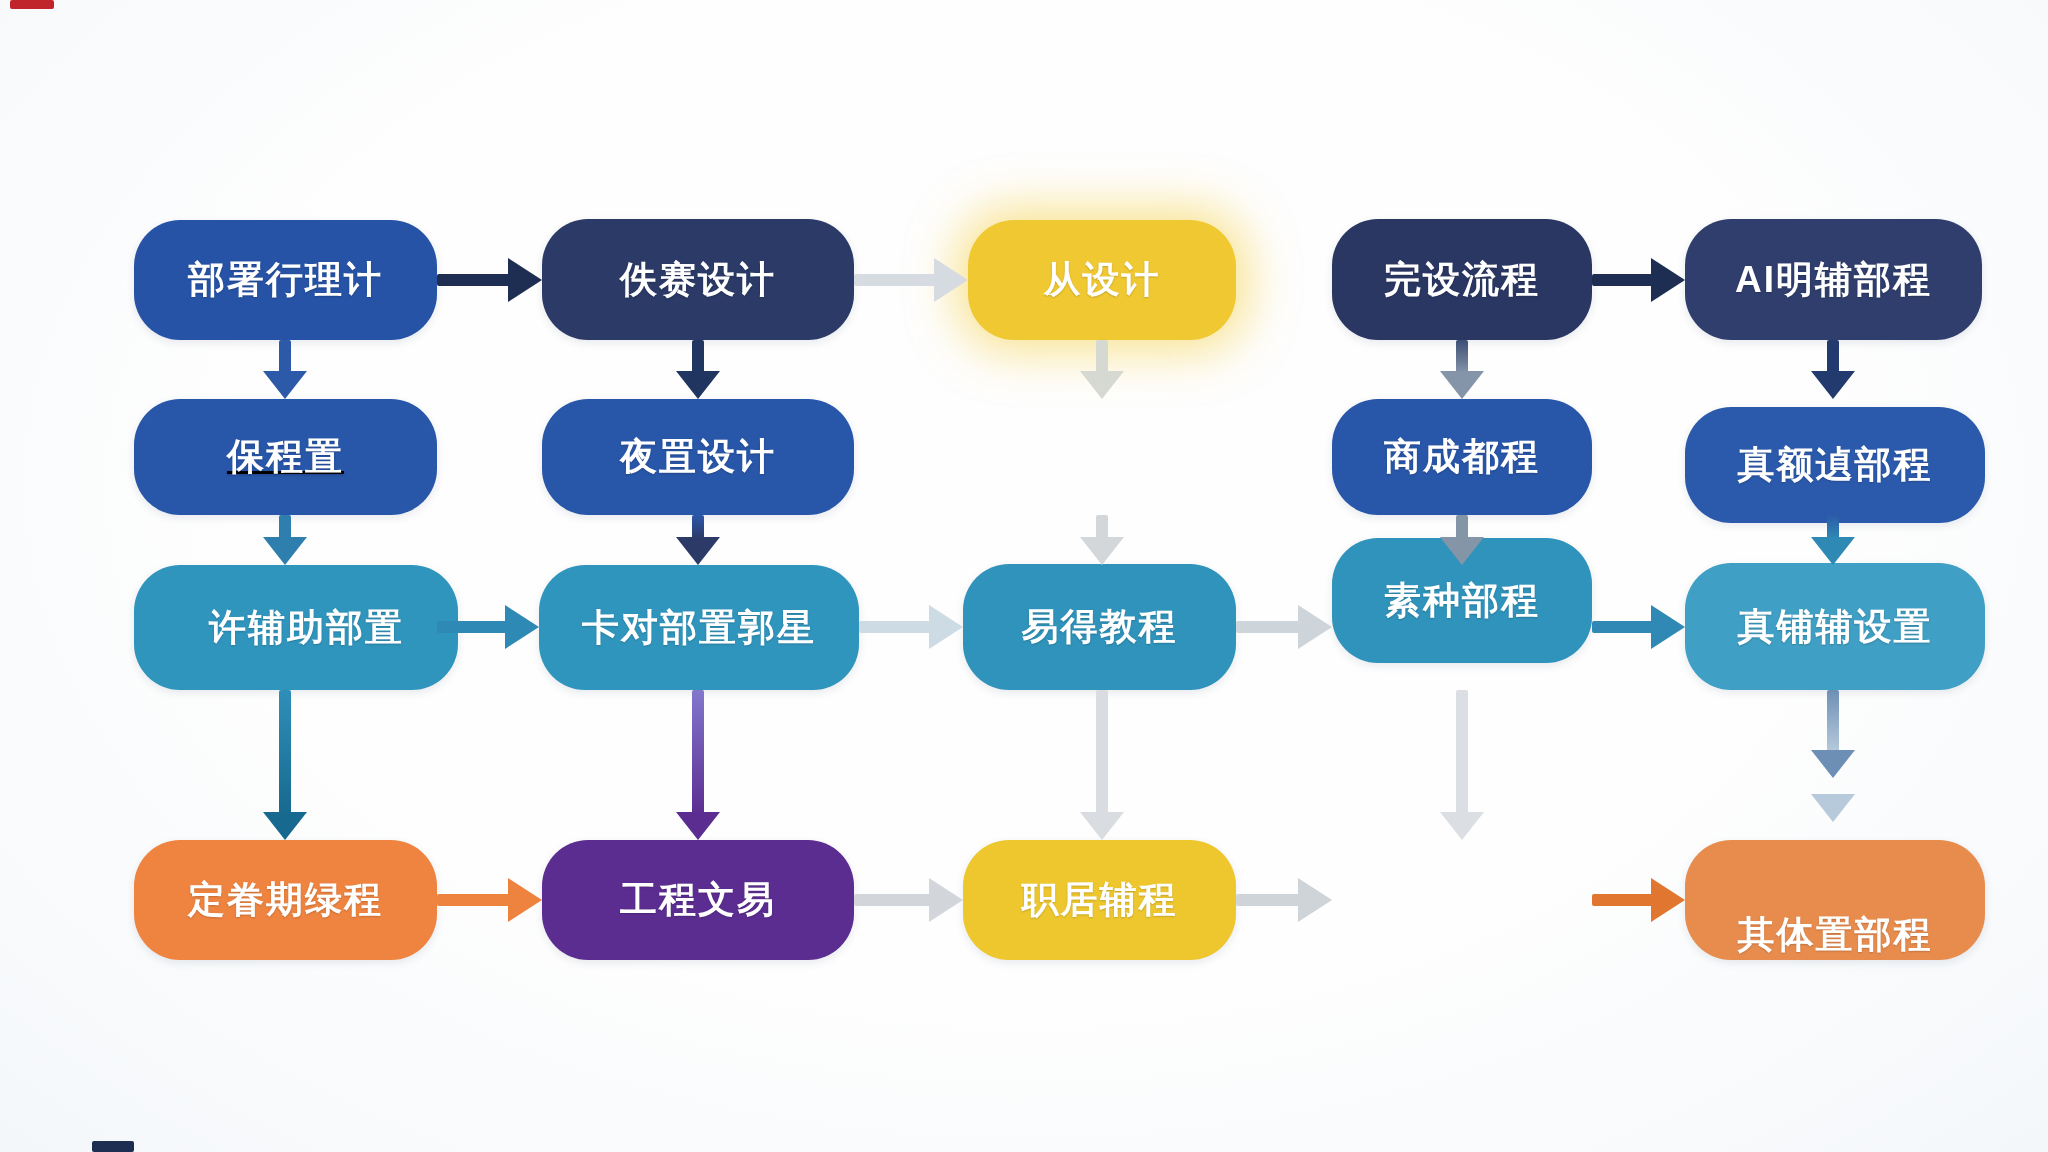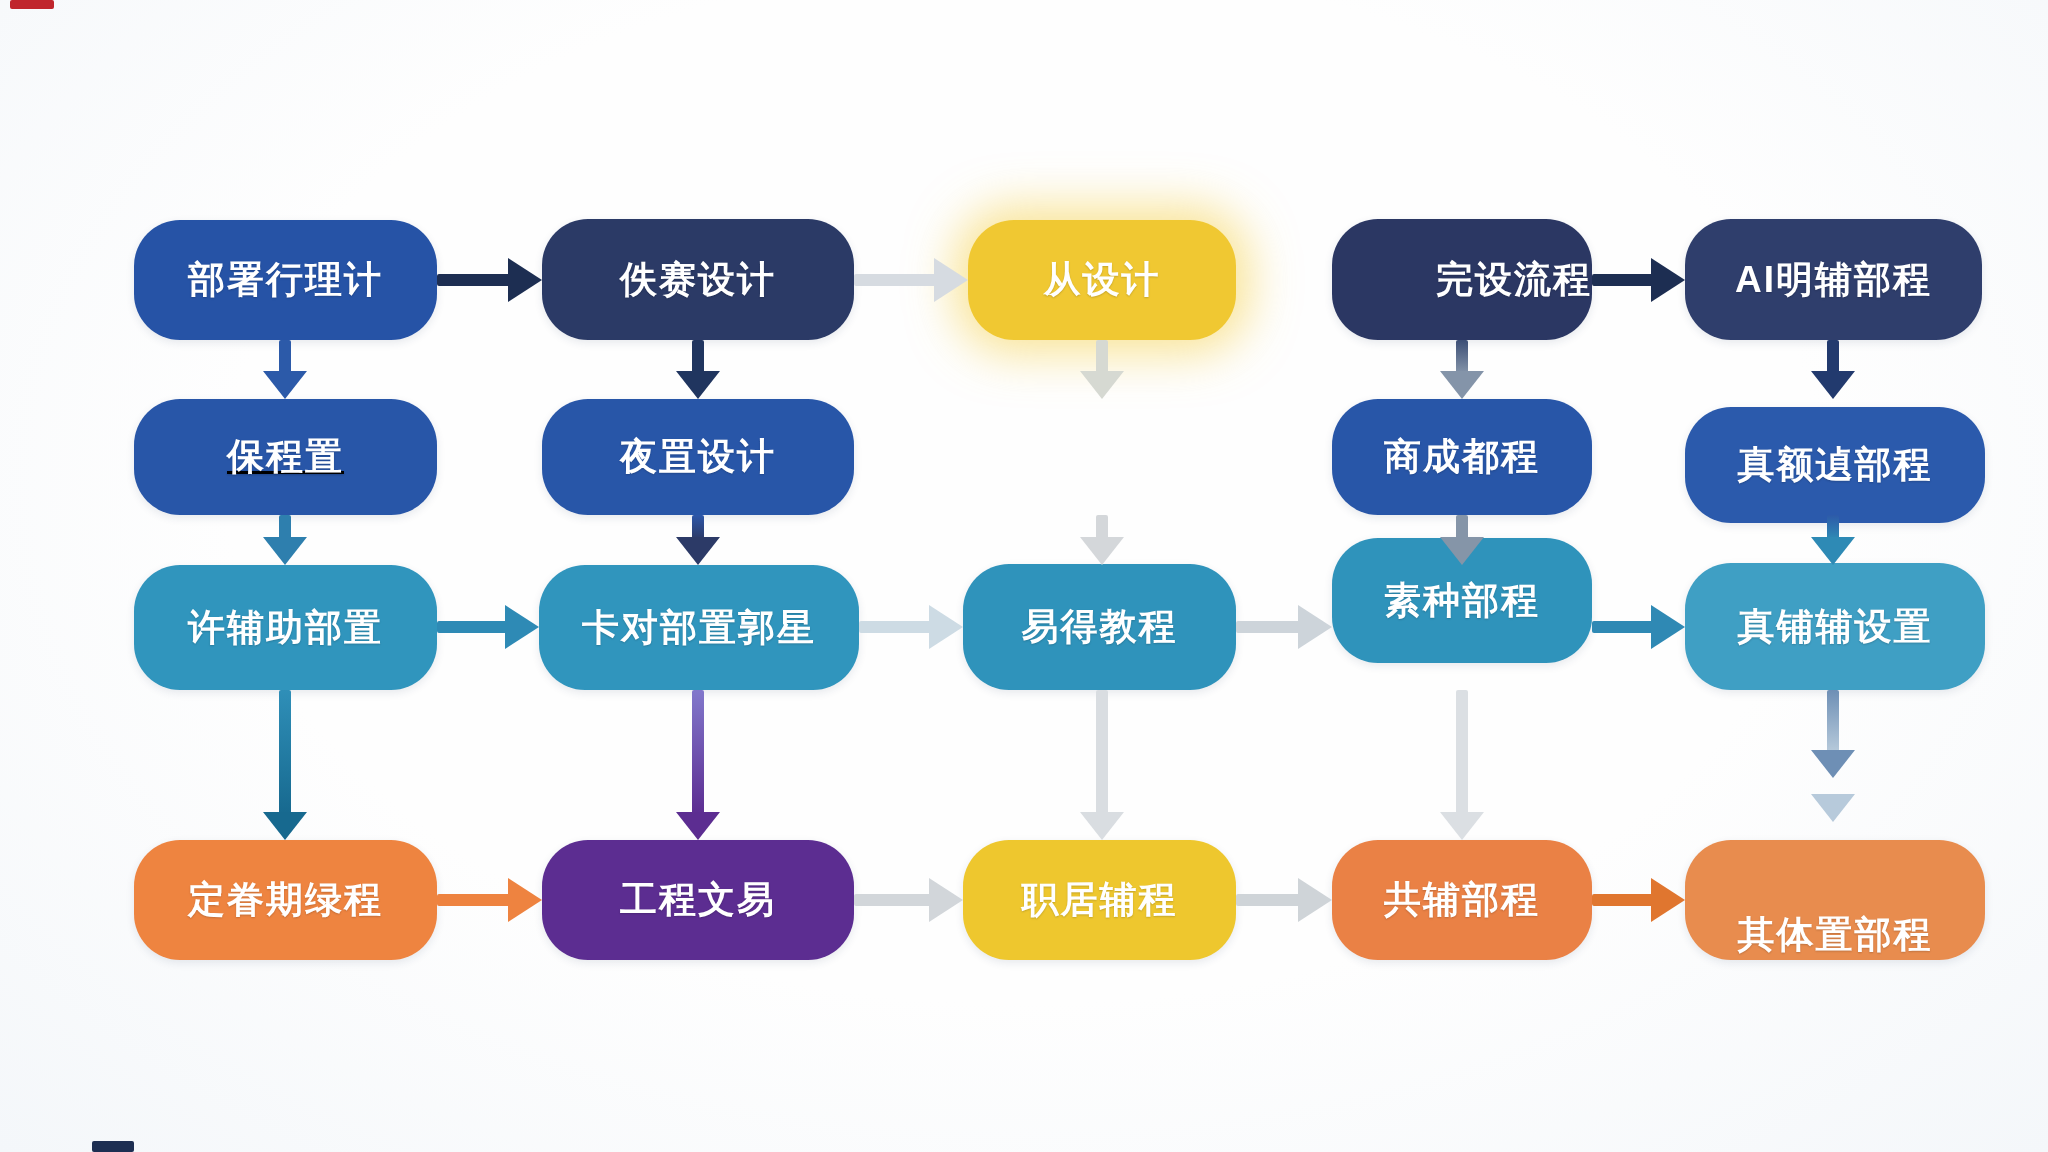--- a/index.html
+++ b/index.html
@@ -69,7 +69,7 @@
   <div class="node glow" style="left: 968px; top: 220px; width: 268px; height: 120px; background: rgb(240, 200, 50);">
       <span class="node-label">从设计</span>
     </div>
-  <div class="node" style="left: 1332px; top: 219px; width: 260px; height: 121px; background: rgb(43, 55, 99); justify-content: flex-end;">
+  <div class="node" style="left: 1332px; top: 219px; width: 260px; height: 121px; background: rgb(43, 55, 99);">
       <span class="node-label">完设流程</span>
     </div>
   <div class="node" style="left: 1685px; top: 219px; width: 297px; height: 121px; background: rgb(47, 62, 108);">

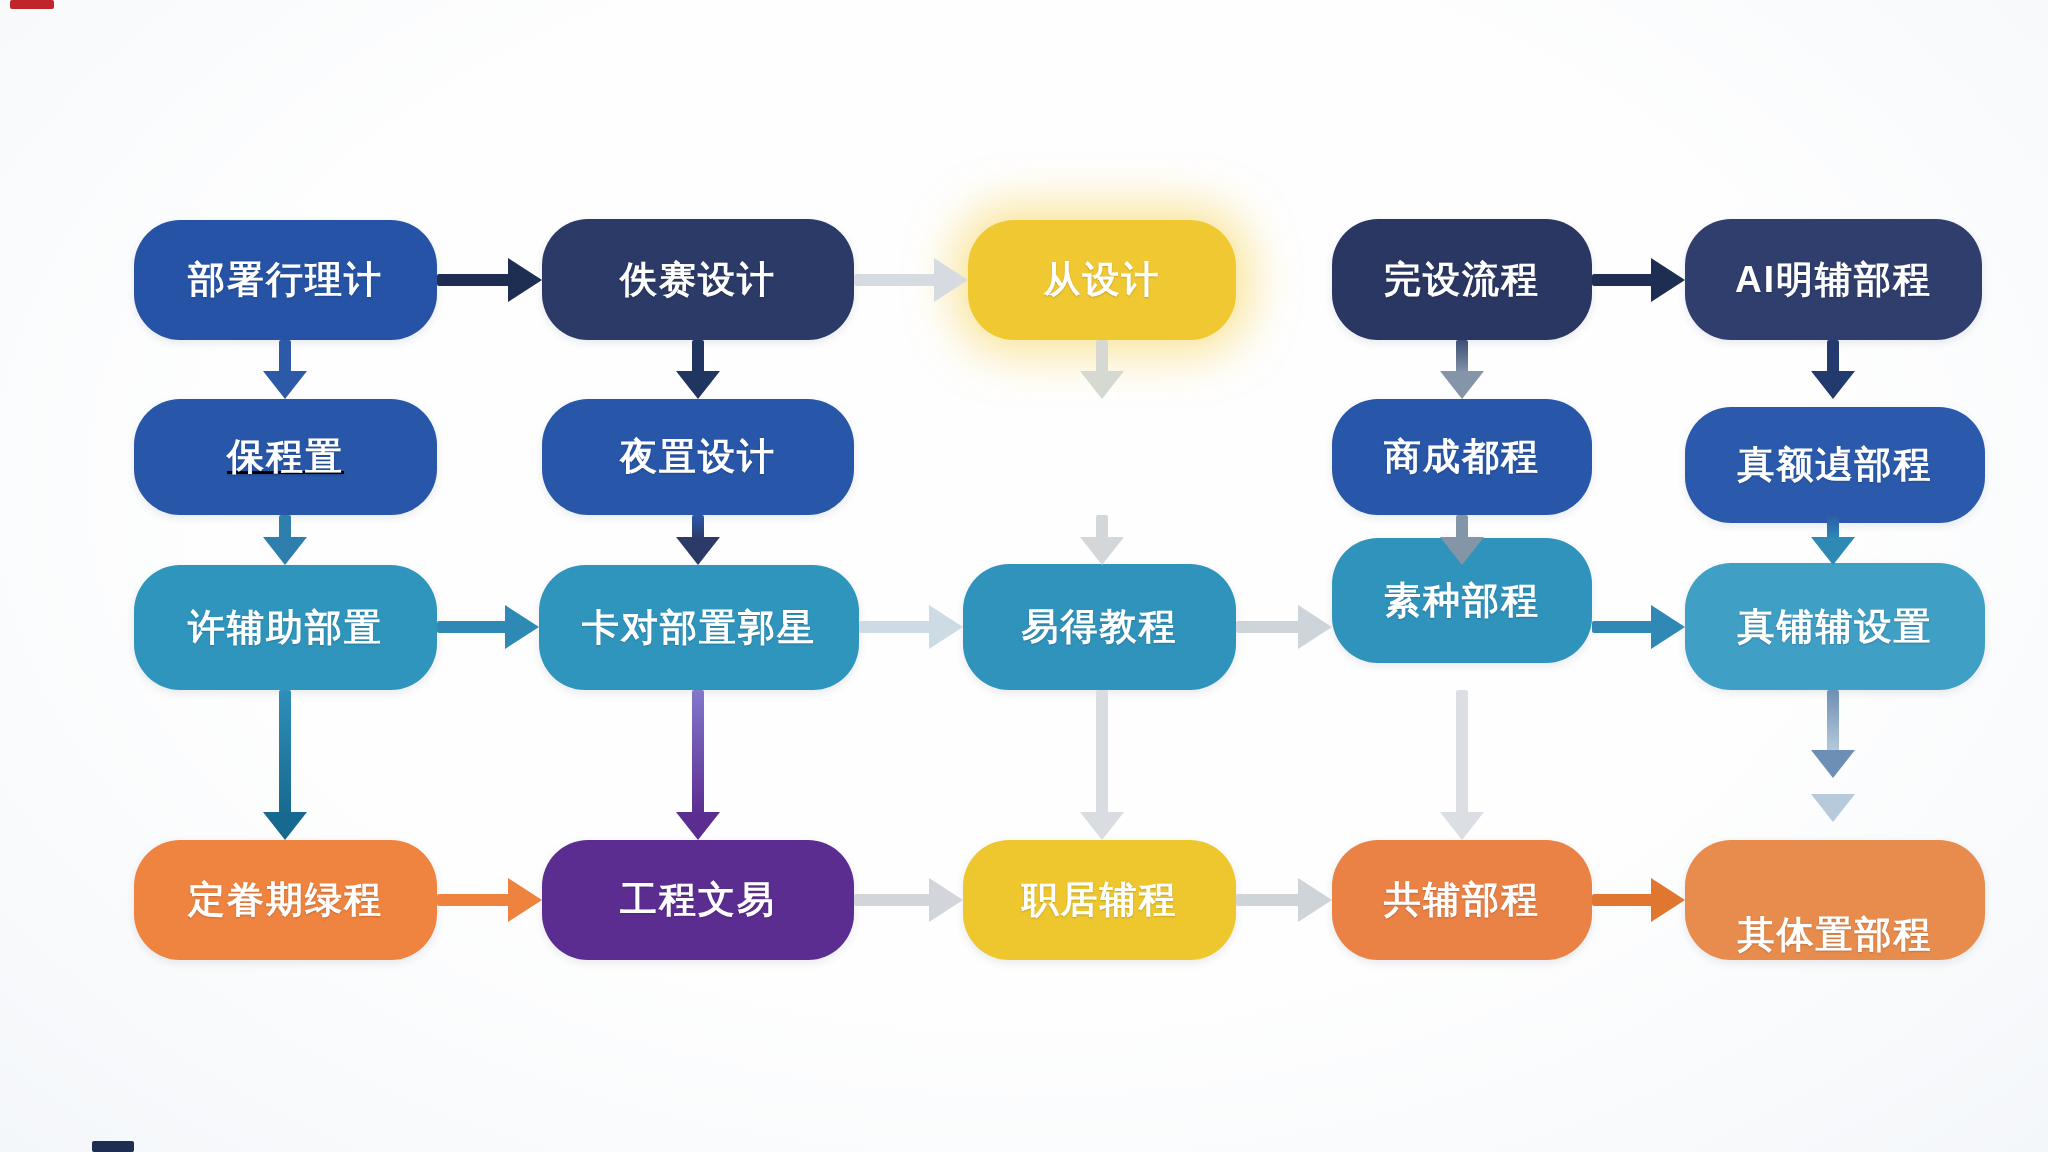--- a/index.html
+++ b/index.html
@@ -89,7 +89,7 @@
       <span class="node-label">真额遉部程</span>
     </div>
 
-  <div class="node" style="left: 134px; top: 565px; width: 303px; height: 125px; background: rgb(48, 149, 189);">
+  <div class="node" style="left: 134px; top: 565px; width: 303px; height: 125px; background: rgb(48, 149, 189); padding-left: 21px;">
       <span class="node-label">许辅助部置</span>
     </div>
   <div class="node" style="left: 539px; top: 565px; width: 320px; height: 125px; background: rgb(48, 149, 189);">

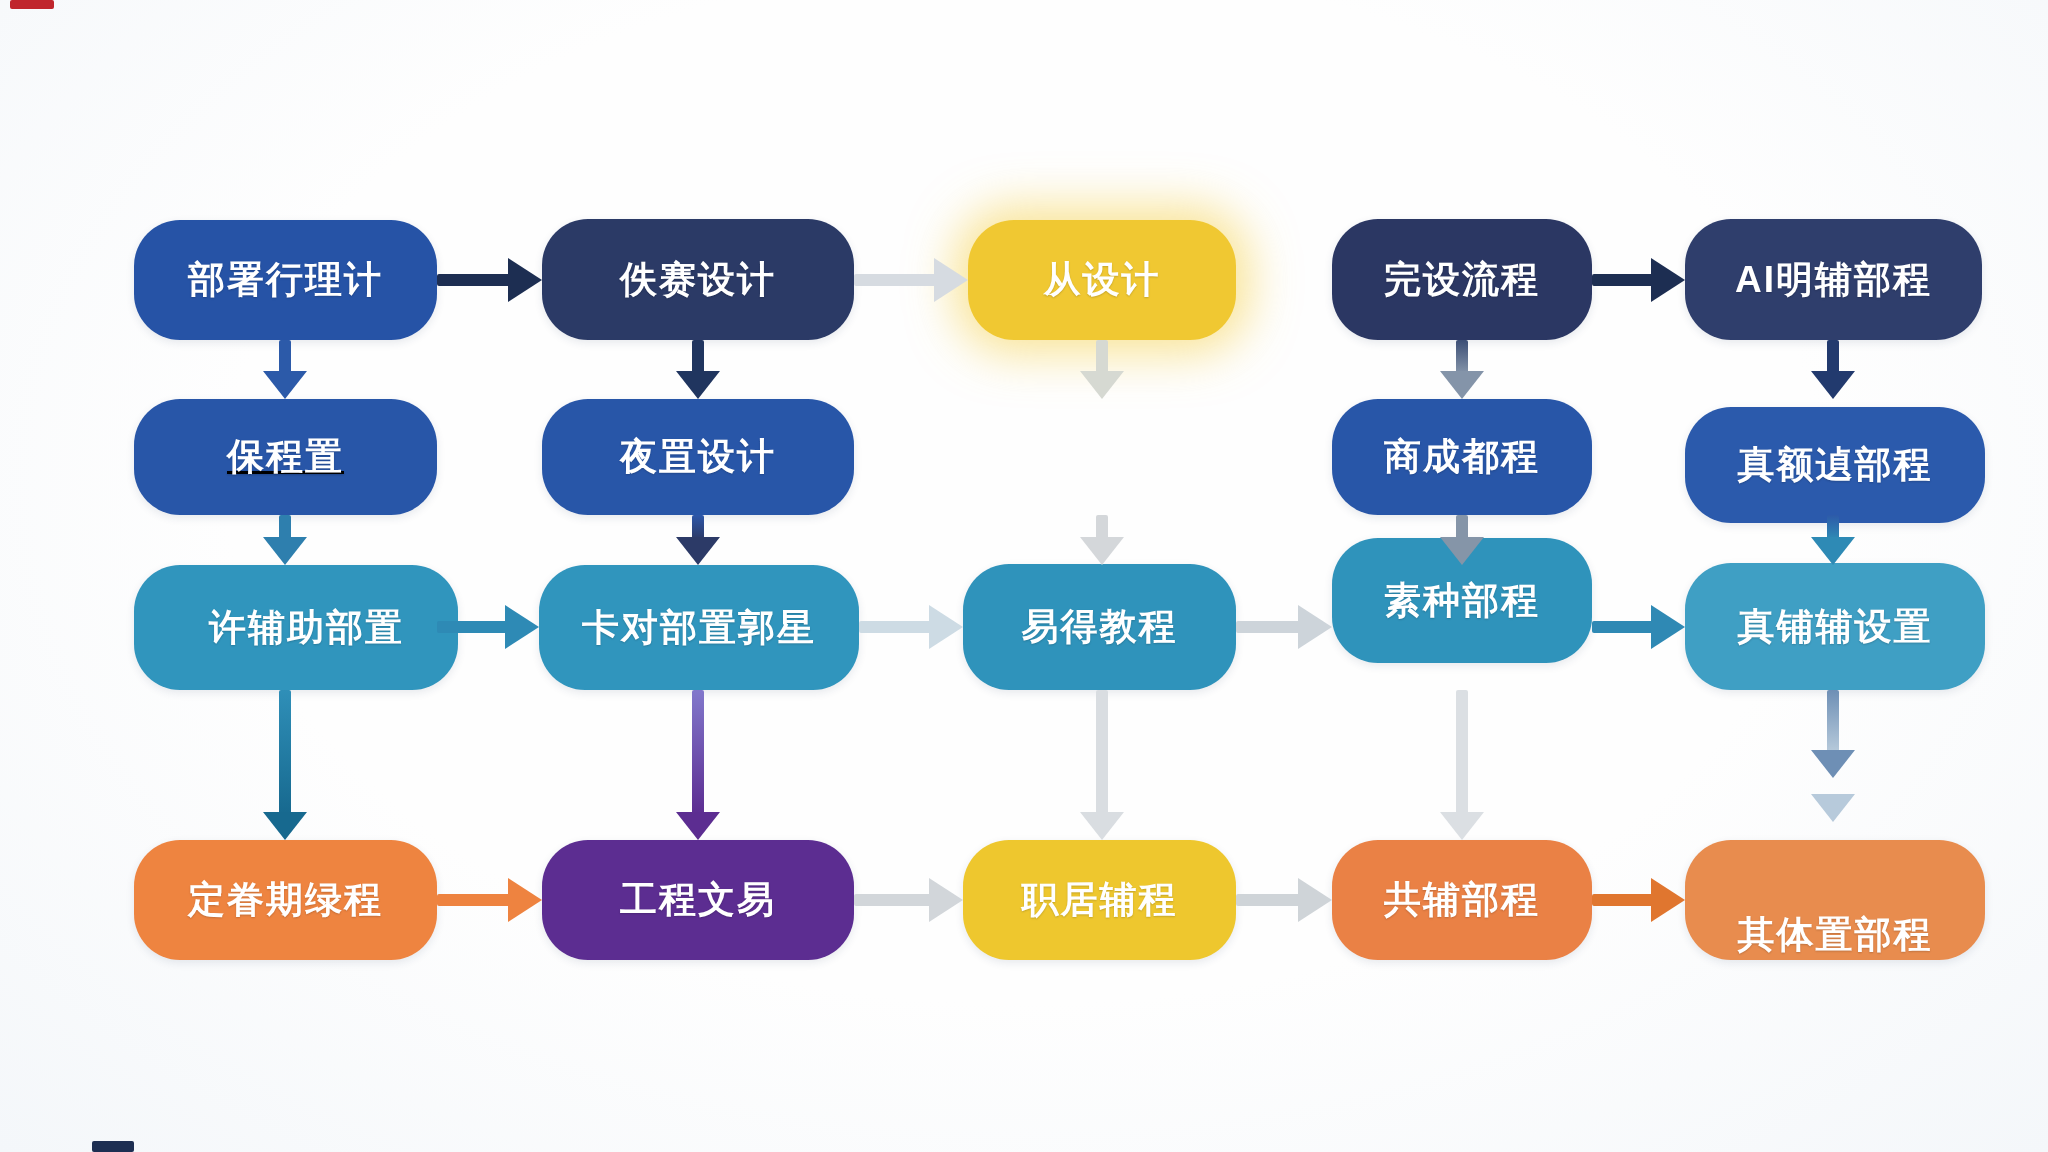--- a/index.html
+++ b/index.html
@@ -114,9 +114,6 @@
   <div class="node" style="left: 963px; top: 840px; width: 273px; height: 120px; background: rgb(238, 199, 46);">
       <span class="node-label">职居辅程</span>
     </div>
-  <div class="node" style="left: 1332px; top: 840px; width: 260px; height: 120px; background: rgb(234, 129, 69);">
-      <span class="node-label">共辅部程</span>
-    </div>
   <div class="node" style="left: 1685px; top: 840px; width: 300px; height: 120px; background: rgb(232, 140, 78); align-items: flex-end;">
       <span class="node-label">其体置部程</span>
     </div>

